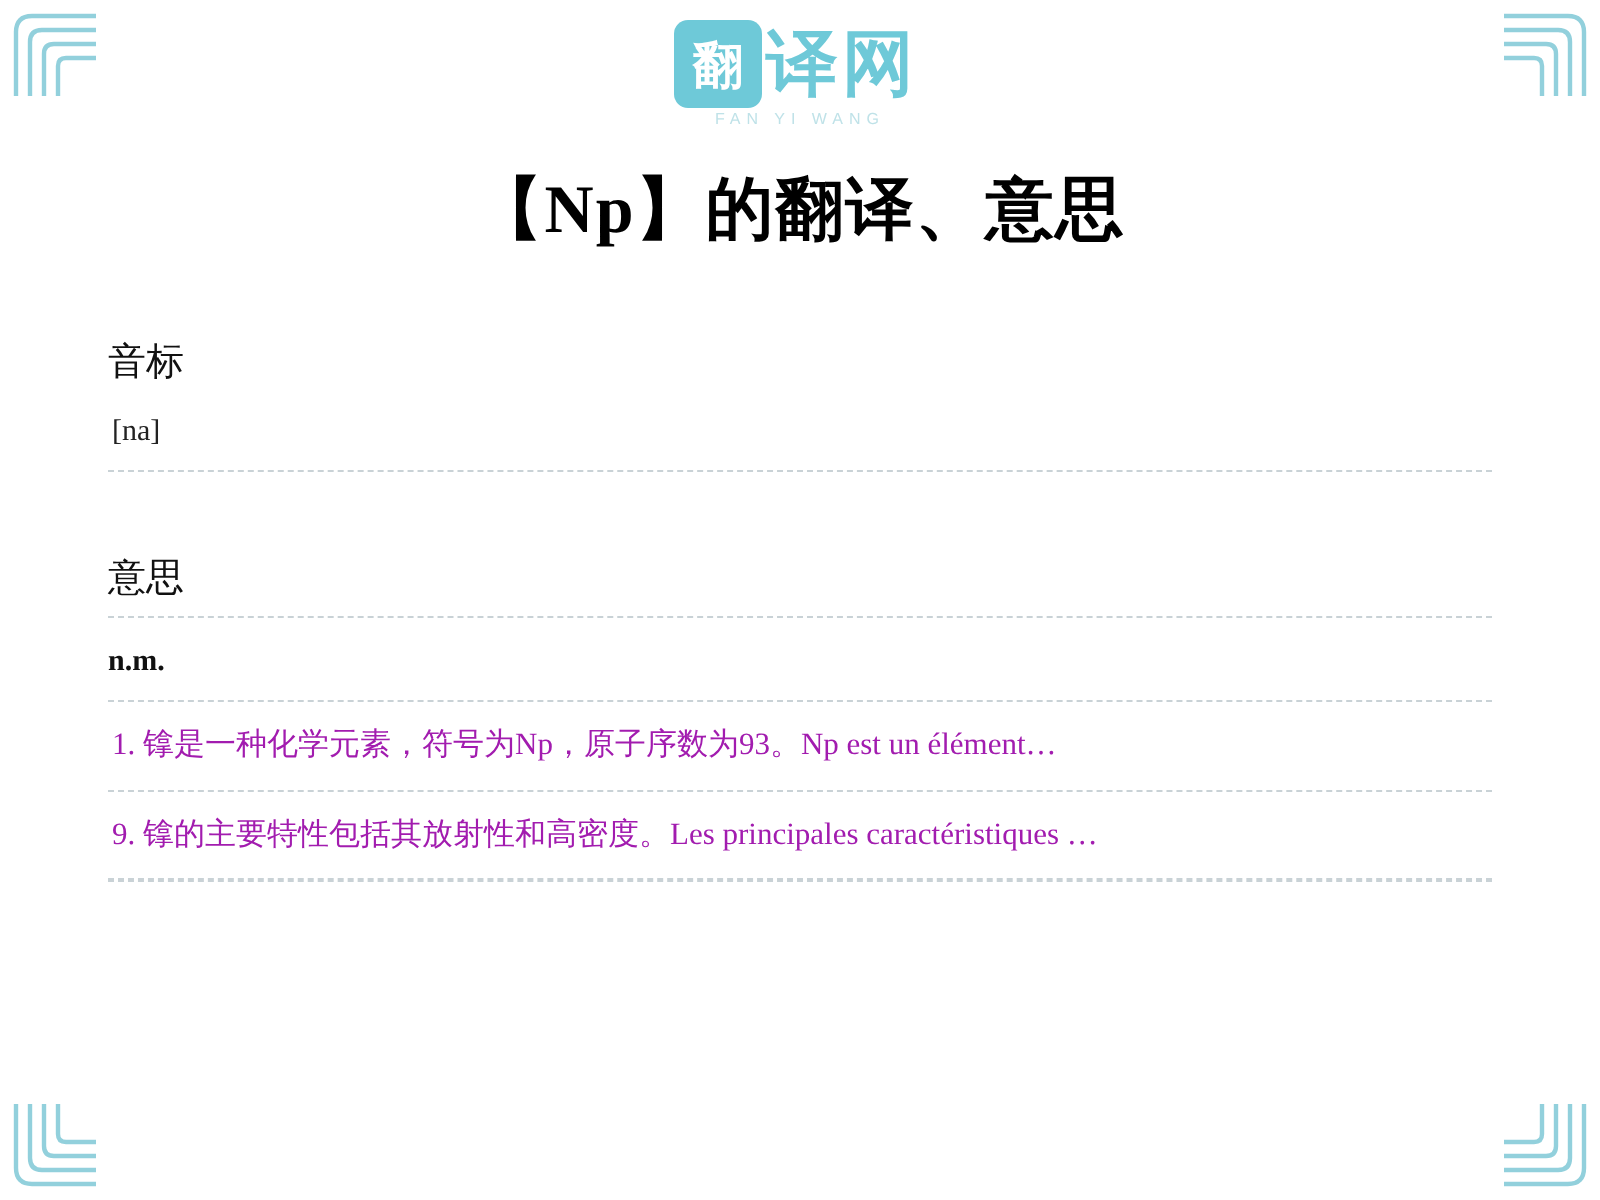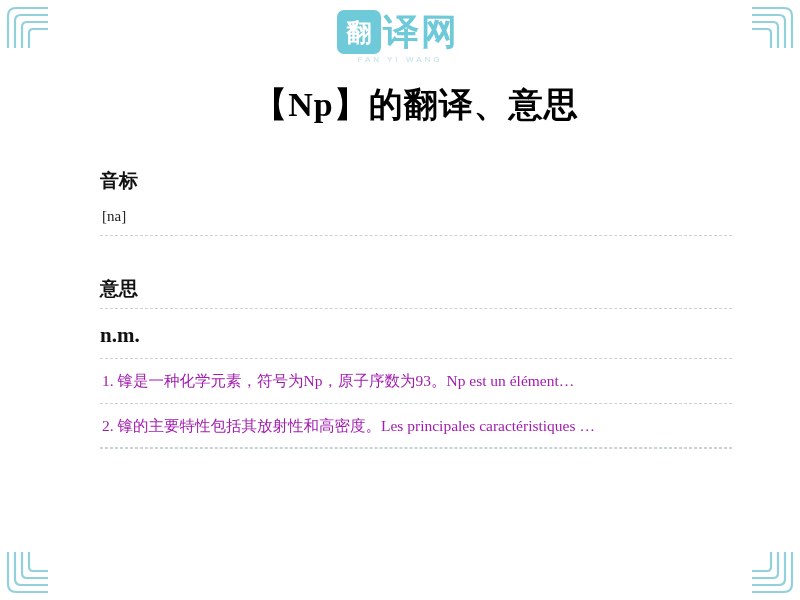--- a/index.html
+++ b/index.html
@@ -86,9 +86,8 @@
     position: absolute;
     left: 0; right: 0;
     top: 0;
-    padding: 0 68px;
+    padding: 0 54px;
     box-sizing: border-box;
-    margin-left: 32px;
   }
 
   .title {

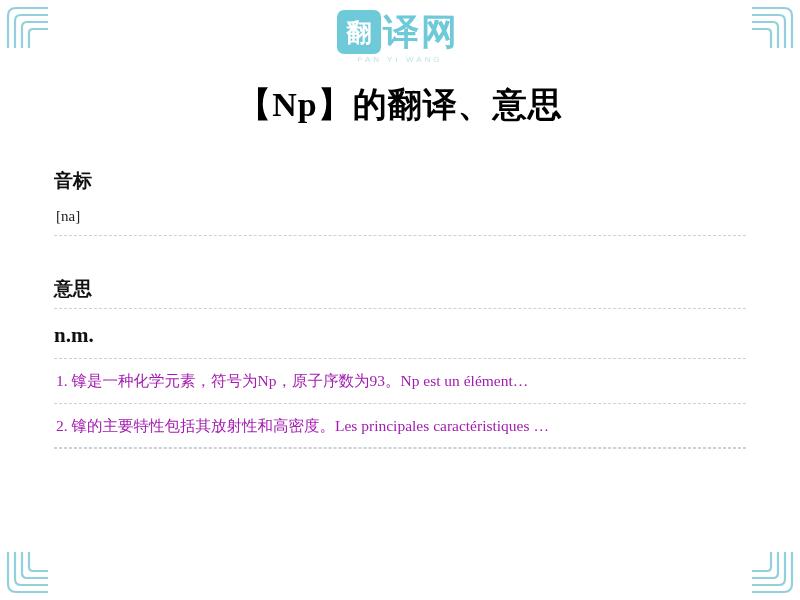--- a/index.html
+++ b/index.html
@@ -102,7 +102,7 @@
 
   .section-head {
     font-size: 19px;
-    font-weight: bold;
+    font-weight: normal;
     color: #111111;
     margin-top: 40px;
     margin-bottom: 6px;

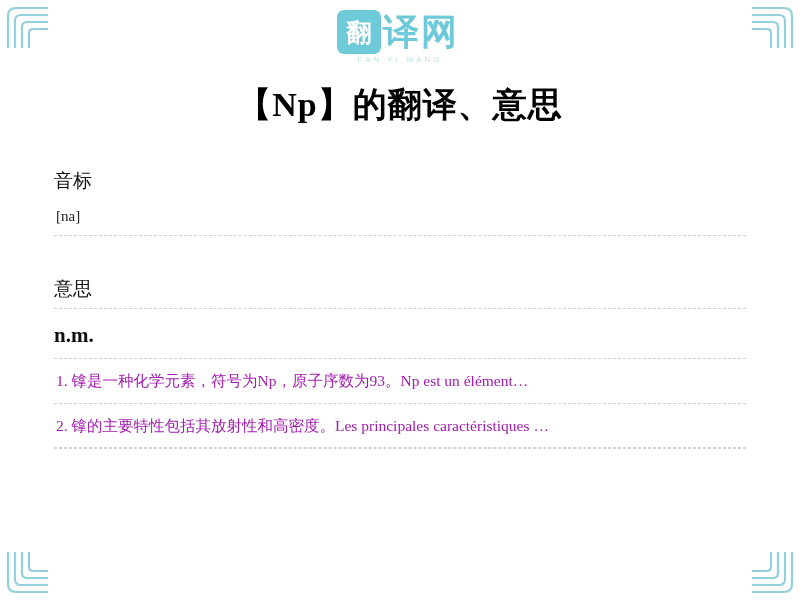--- a/index.html
+++ b/index.html
@@ -124,7 +124,7 @@
   }
 
   .pos {
-    font-size: 21px;
+    font-size: 15px;
     font-weight: bold;
     color: #111111;
     margin-top: 14px;

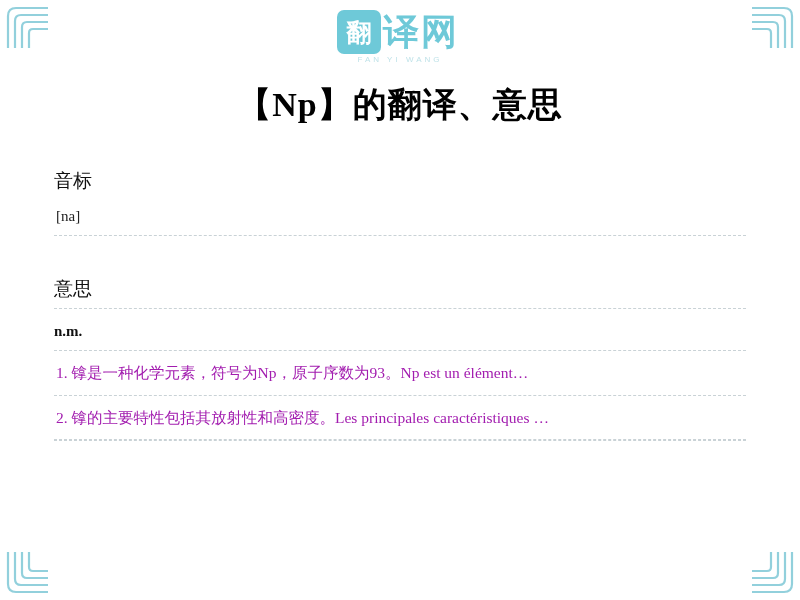--- a/index.html
+++ b/index.html
@@ -213,7 +213,7 @@
   <div class="sense">1. 镎是一种化学元素，符号为Np，原子序数为93。Np est un élément…</div>
   <hr class="divider">
 
-  <div class="sense">2. 镎的主要特性包括其放射性和高密度。Les principales caractéristiques …</div>
+  <div class="sense">9. 镎的主要特性包括其放射性和高密度。Les principales caractéristiques …</div>
   <hr class="divider">
 
   <hr class="divider">

